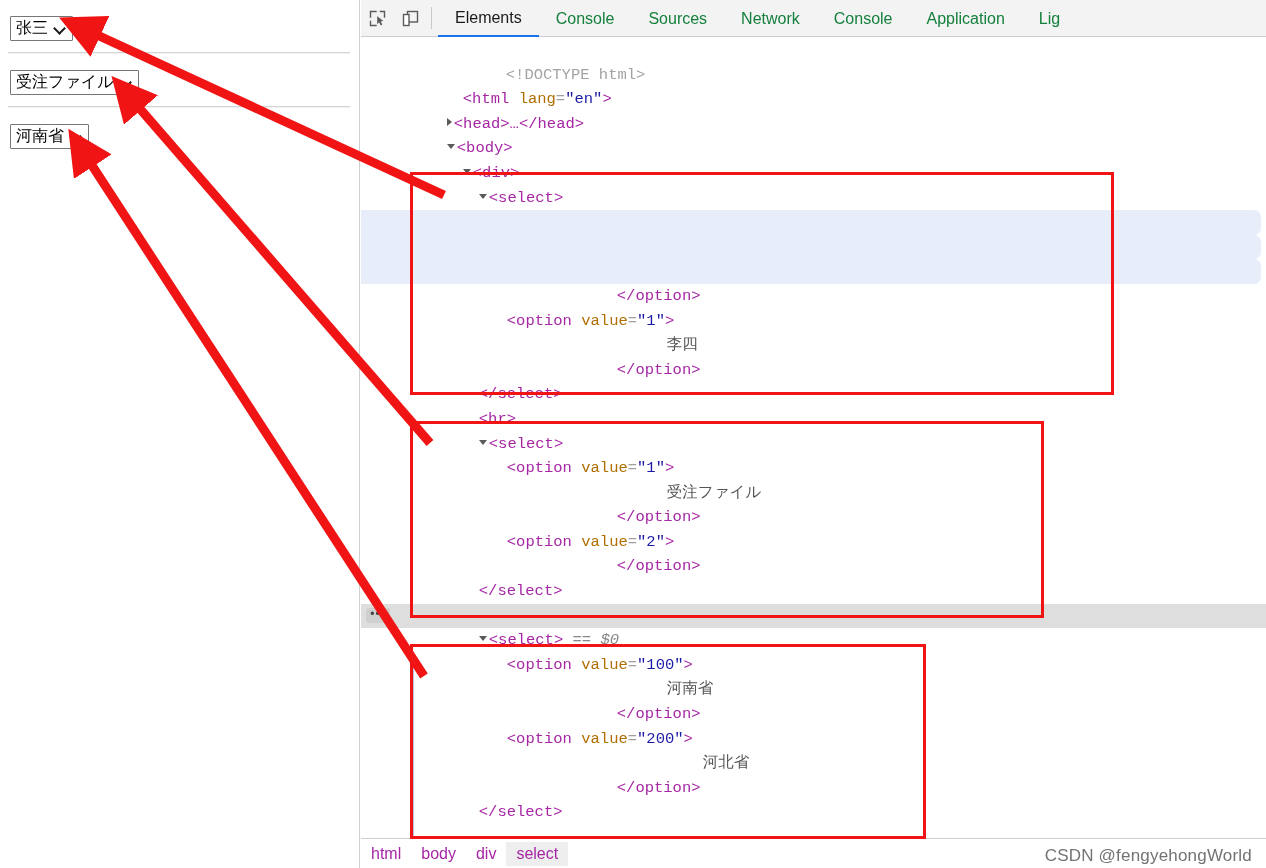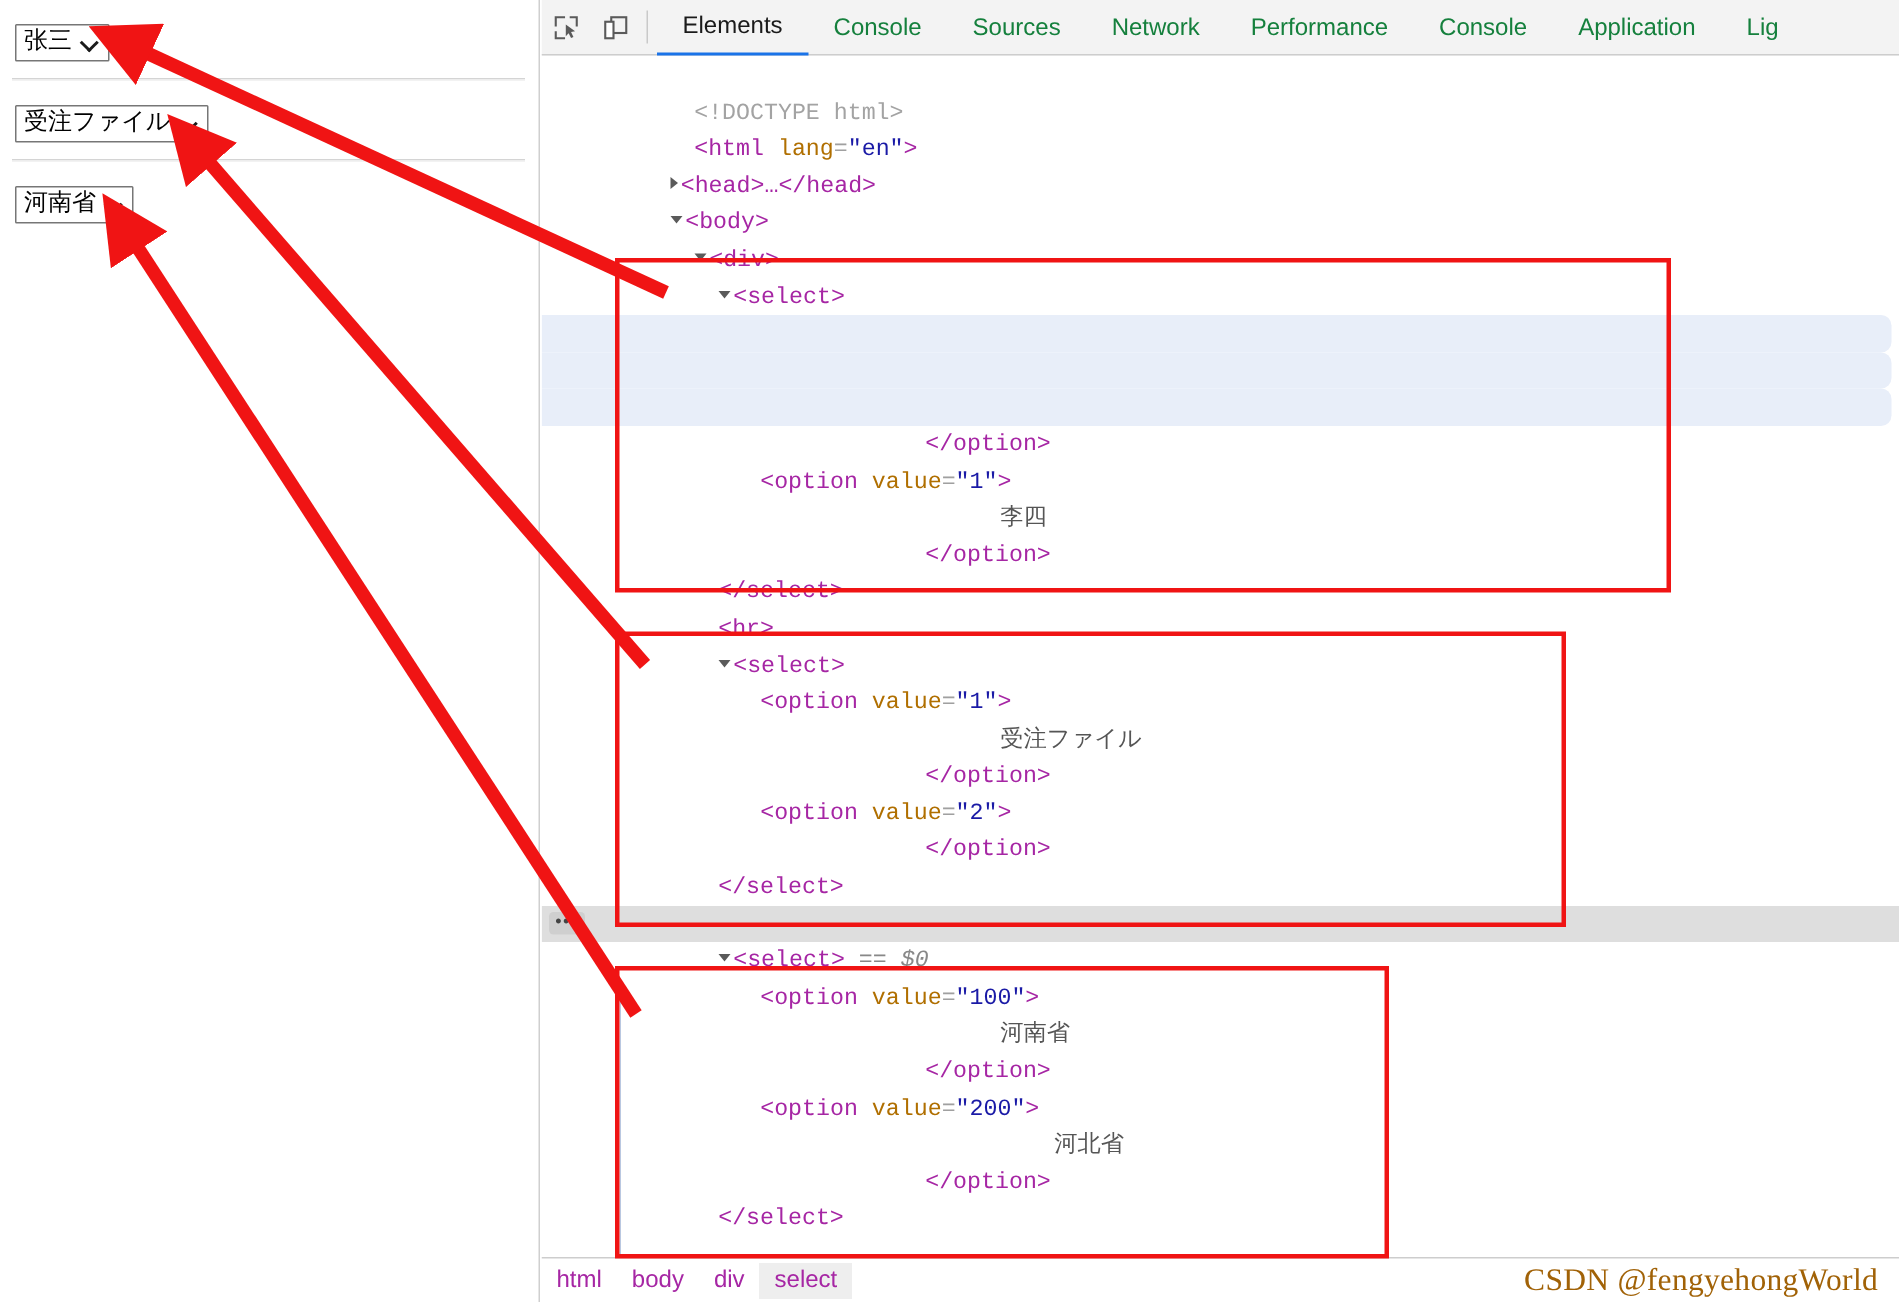--- a/index.html
+++ b/index.html
@@ -281,7 +281,6 @@
       <div class="dt-tab">Console</div>
       <div class="dt-tab">Sources</div>
       <div class="dt-tab">Network</div>
-      <div class="dt-tab">Performance</div>
       <div class="dt-tab">Console</div>
       <div class="dt-tab">Application</div>
       <div class="dt-tab">Lig</div>

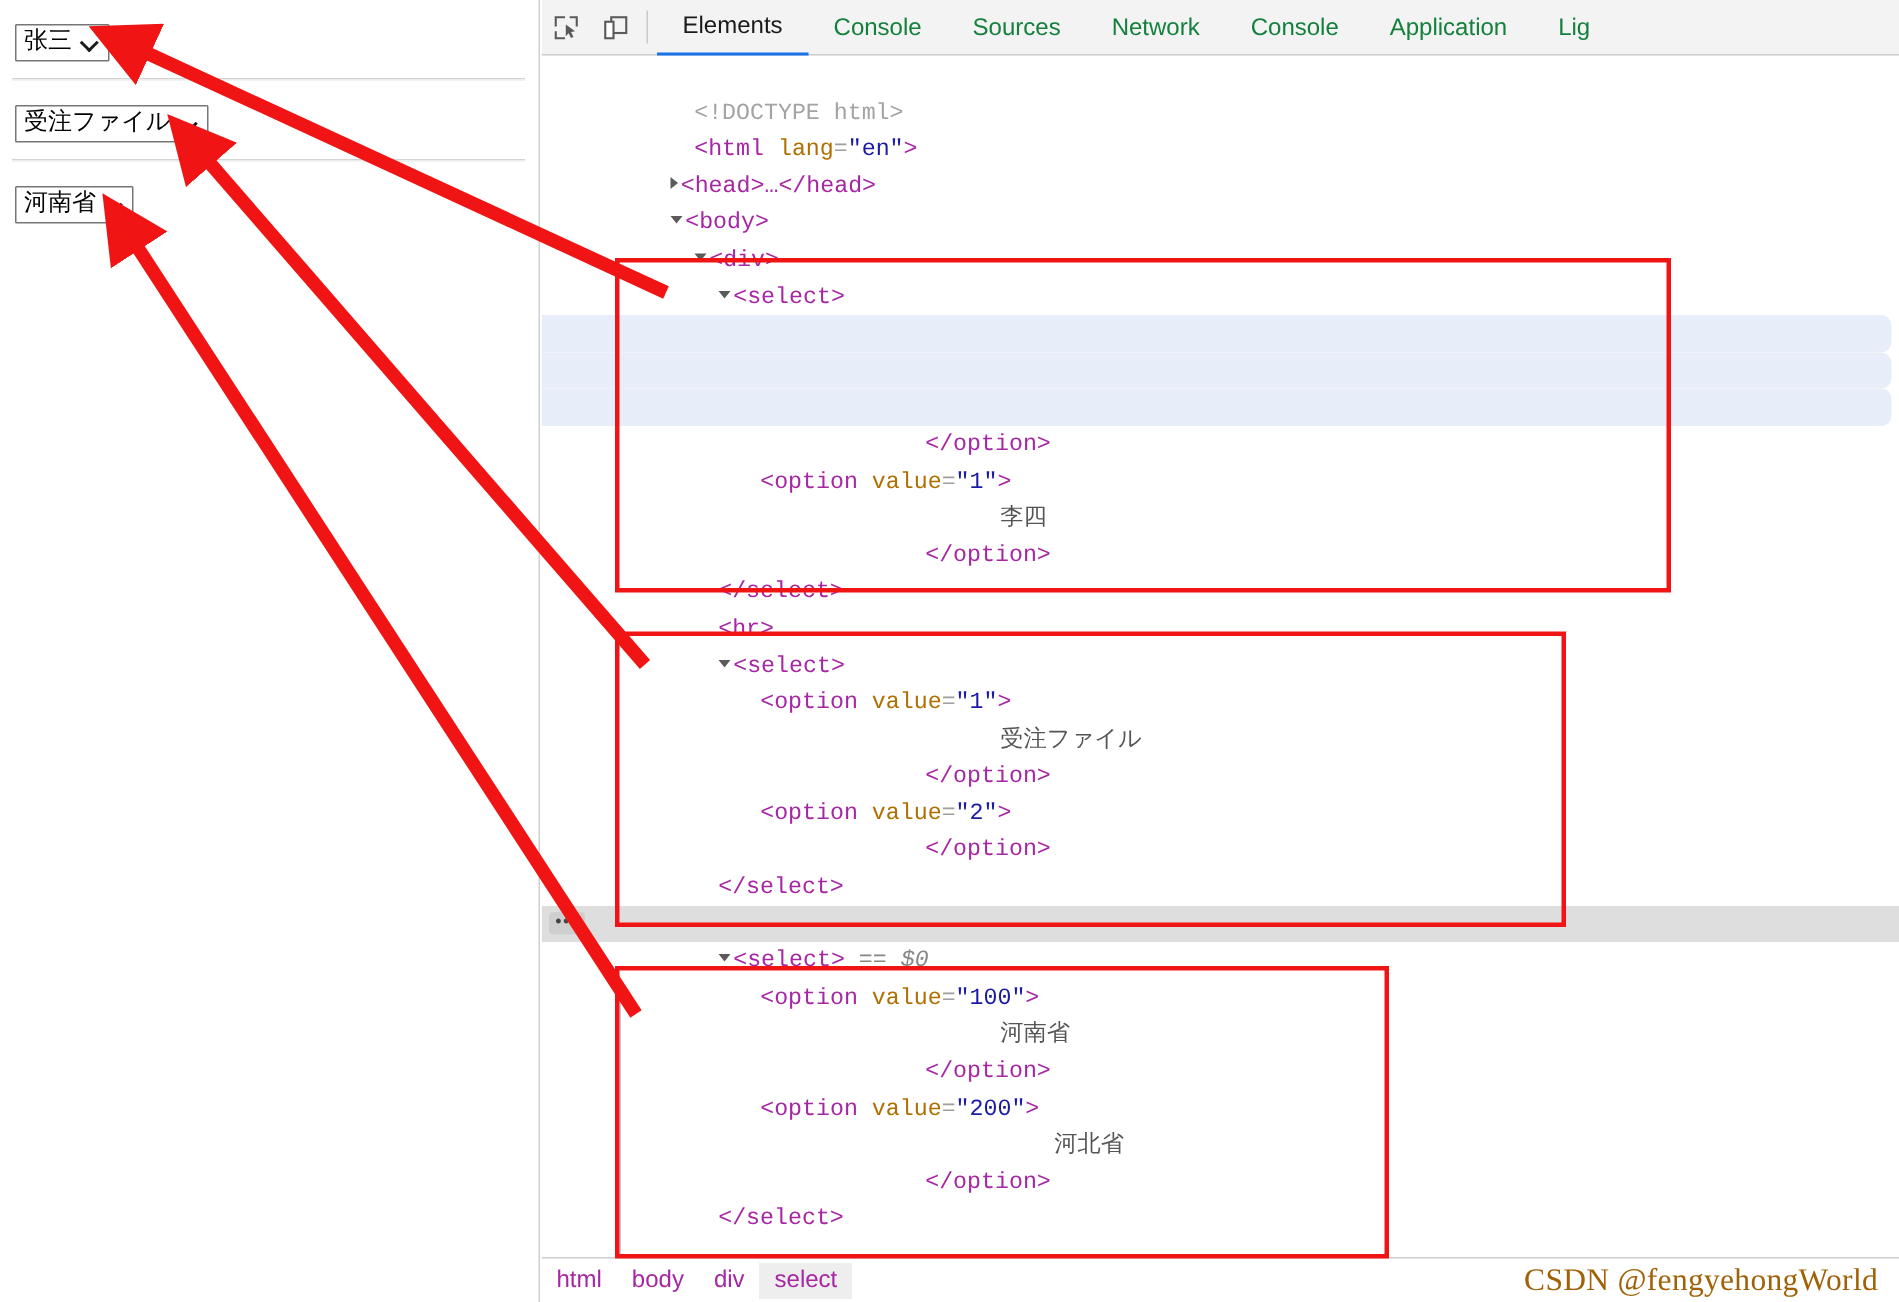--- a/index.html
+++ b/index.html
@@ -291,7 +291,7 @@
 
     <div class="guide" style="left:52px; top:629px; height:200px;"></div>
 
-    <div class="node-row" style="padding-left:46px;">
+    <div class="node-row" style="padding-left:46px;margin-left:43px;">
       <span class="doctype">&lt;!DOCTYPE html&gt;</span>
     </div>
 

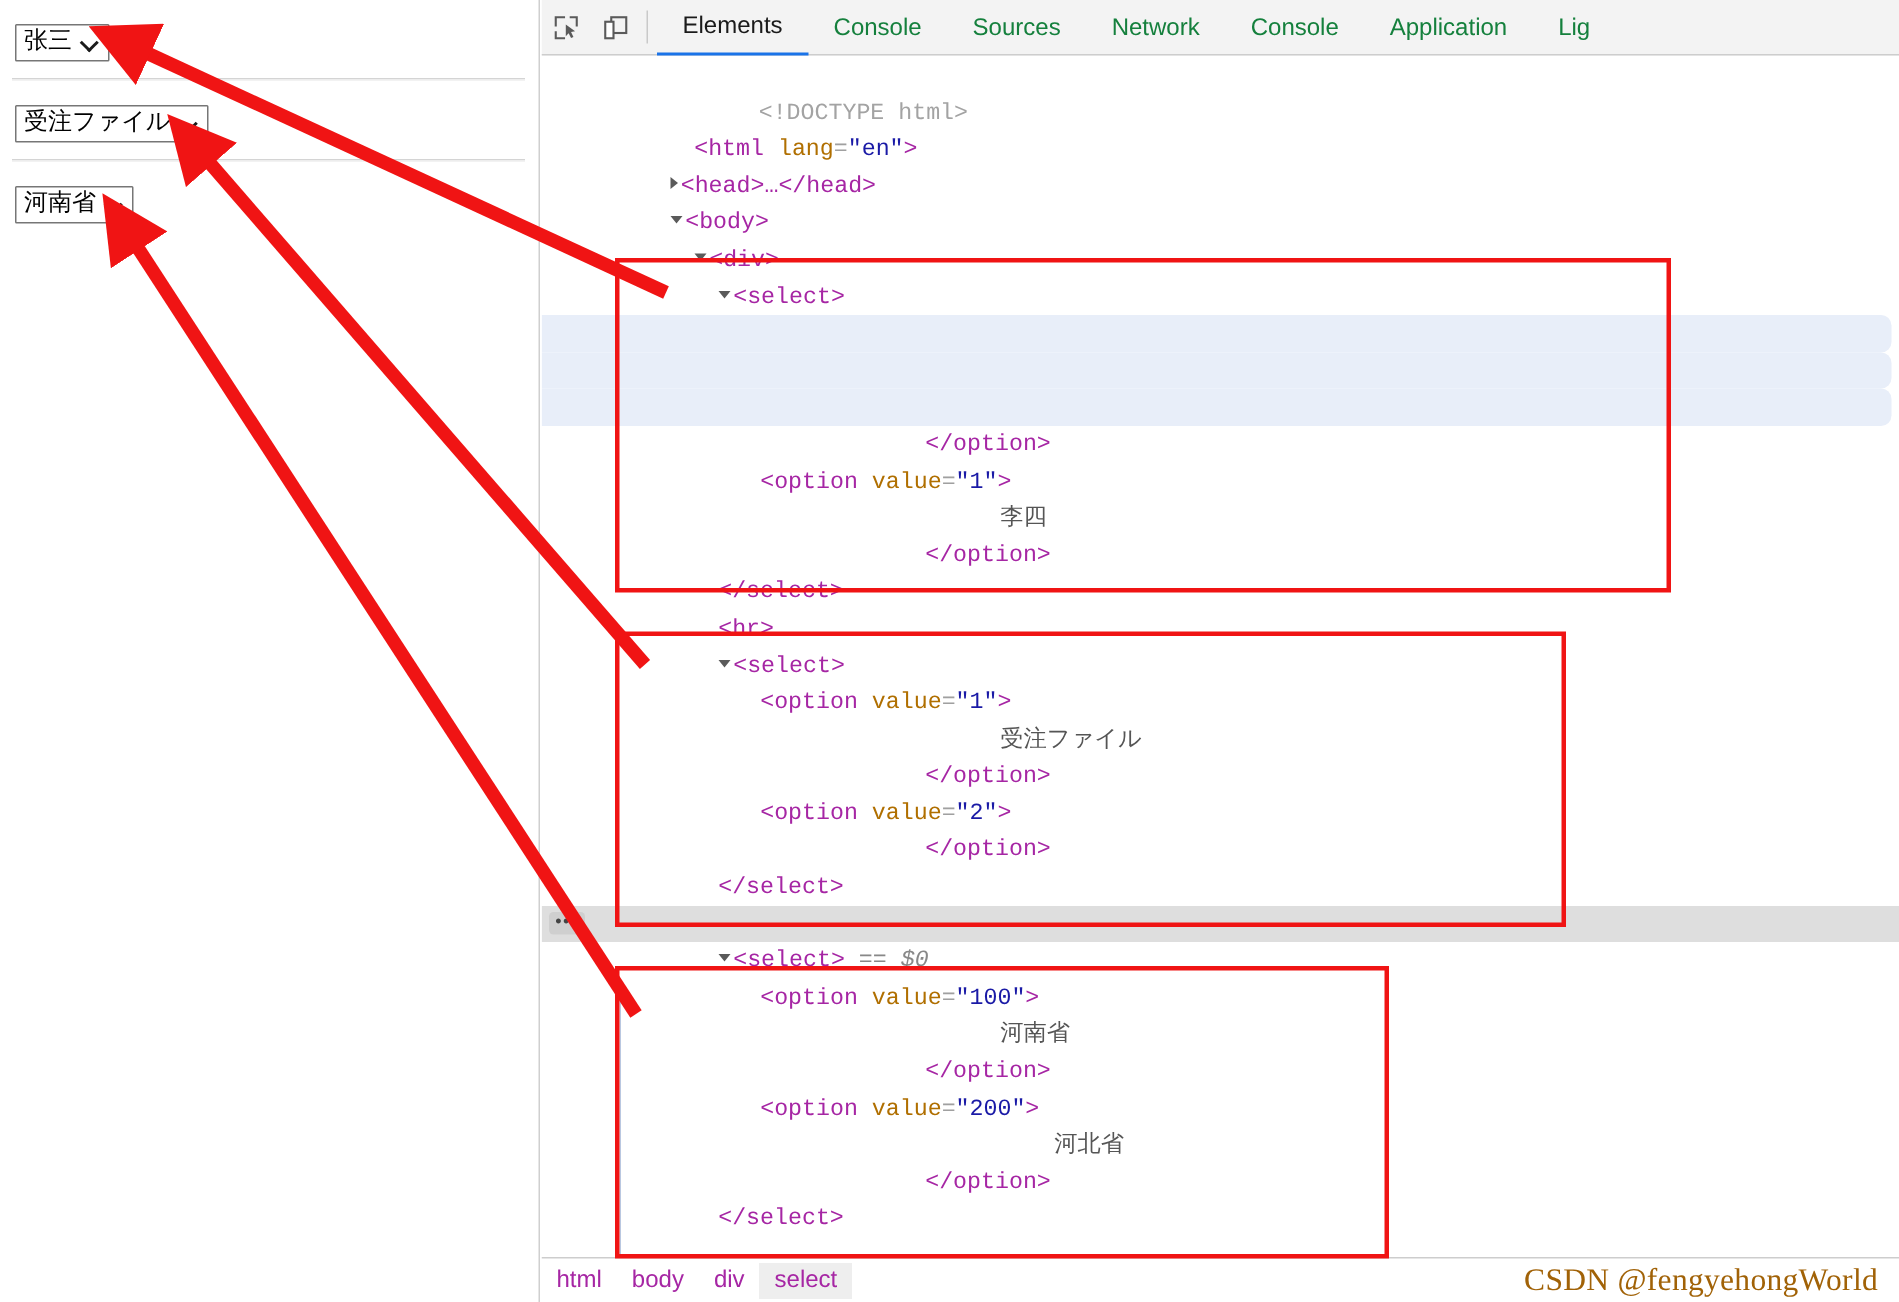--- a/index.html
+++ b/index.html
@@ -219,9 +219,9 @@
     position: absolute;
     right: 14px;
     bottom: 2px;
-    font-family: Liberation Serif, serif;
-    font-size: 21px;
-    color: #a16207;
+    font-family: Liberation Sans, sans-serif;
+    font-size: 17px;
+    color: #737373;
     letter-spacing: .2px;
     pointer-events: none;
   }

